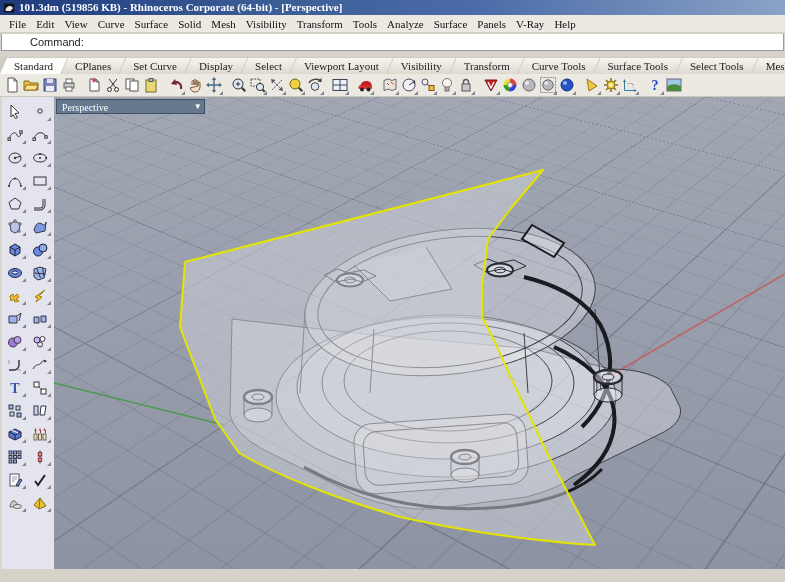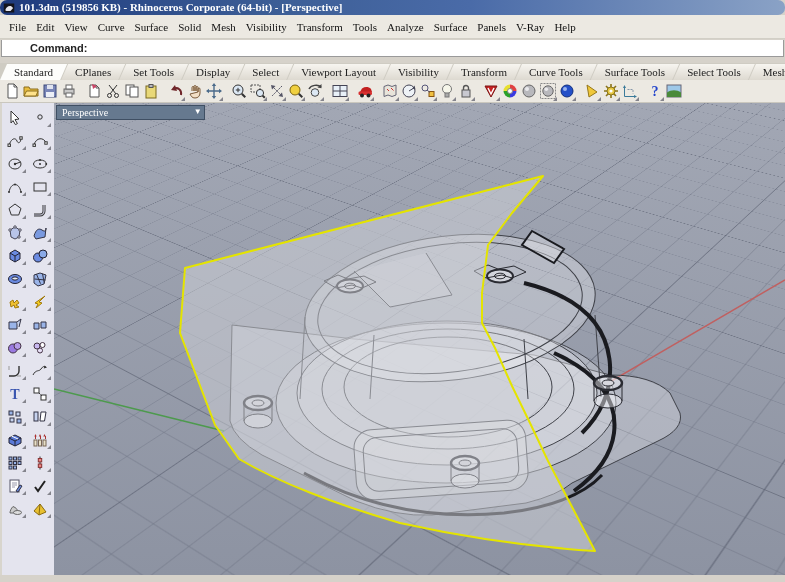--- a/index.html
+++ b/index.html
@@ -8,7 +8,7 @@
 
   
   .titlebar { height:15px; background:linear-gradient(90deg,#1e3a7d 0%, #3c5e96 35%, #4a6ba8 60%, #8aa2c6 100%);
-    display:flex; align-items:center; padding:0 3px;border-radius:7px; }
+    display:flex; align-items:center; padding:0 3px; }
   .titlebar .appicon { width:12px; height:12px; margin-right:4px; flex:none; }
   .titlebar .title { color:#fff; font-family:"Liberation Serif", serif; font-weight:bold; font-size:11px; line-height:15px; white-space:nowrap; }
 

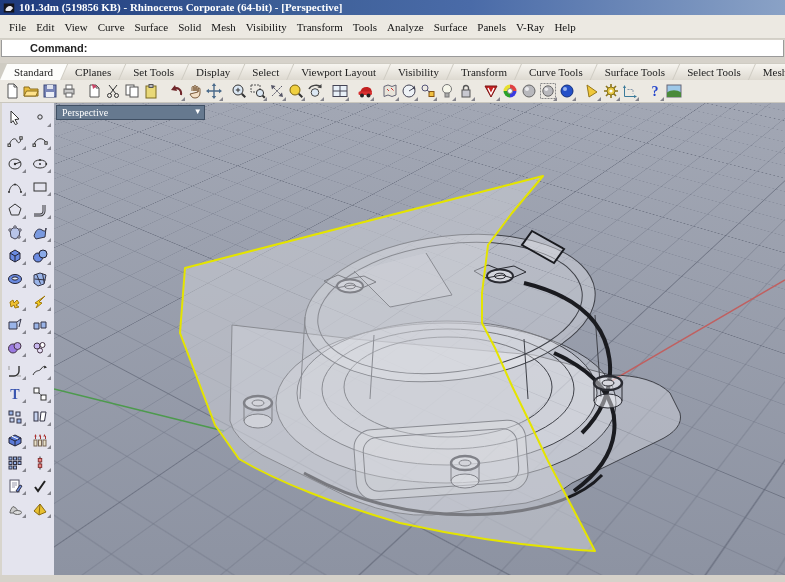--- a/index.html
+++ b/index.html
@@ -13,7 +13,7 @@
   .titlebar .title { color:#fff; font-family:"Liberation Serif", serif; font-weight:bold; font-size:11px; line-height:15px; white-space:nowrap; }
 
   
-  .menubar { height:24px; background:#ece9e2; display:flex; align-items:center; padding-left:4px; border-bottom:1px solid #d2cfc6; }
+  .menubar { height:18px; background:#ece9e2; display:flex; align-items:center; padding-left:4px; border-bottom:1px solid #d2cfc6; }
   .menu-item { font-family:"Liberation Serif", serif; font-size:11px; color:#111; padding:0 5px; line-height:14px; cursor:default; }
 
   

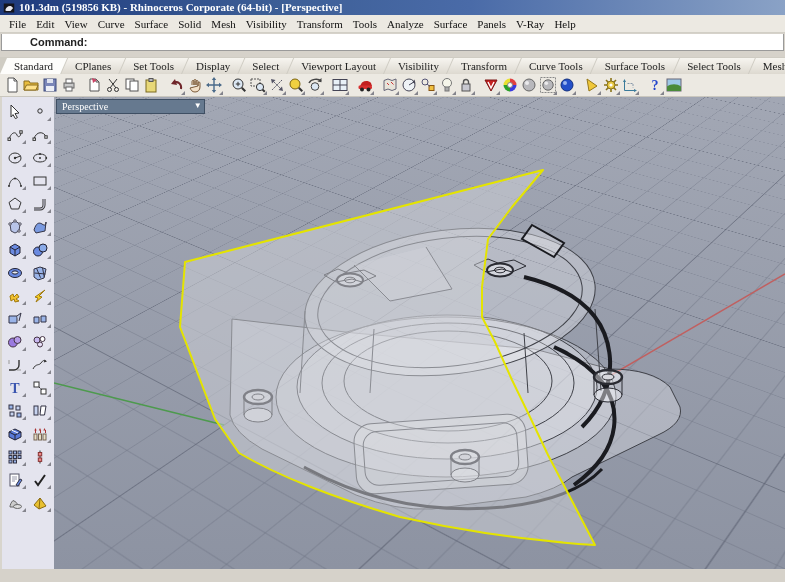--- a/index.html
+++ b/index.html
@@ -19,7 +19,7 @@
   
   .cmdwrap { background:#d6d2ca; padding:1px 1px 0 1px; }
   .cmdline { background:#fff; border:1px solid #9a9a9a; font-size:11px; color:#222; padding:2px 4px; height:17px; line-height:12px; }
-  .cmdline.prompt { border-top:none; font-weight:bold;padding-left:28px; }
+  .cmdline.prompt { border-top:none; font-weight:normal;padding-left:28px; }
   .cmdgap { height:6px; background:#d6d2ca; }
 
   

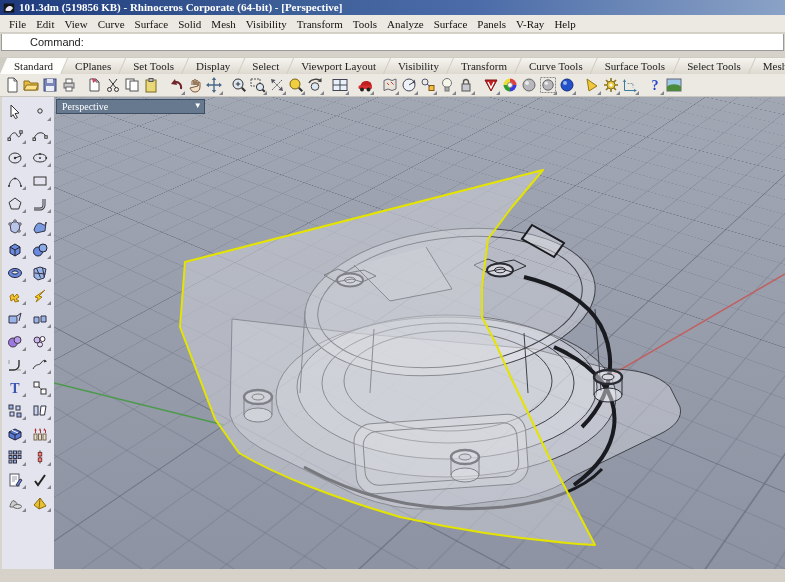--- a/index.html
+++ b/index.html
@@ -97,7 +97,7 @@
 <div class="tabbar" id="tabbar">
     <div class="tab active">Standard</div>
     <div class="tab">CPlanes</div>
-    <div class="tab">Set Tools</div>
+    <div class="tab">Set Curve</div>
     <div class="tab">Display</div>
     <div class="tab">Select</div>
     <div class="tab">Viewport Layout</div>

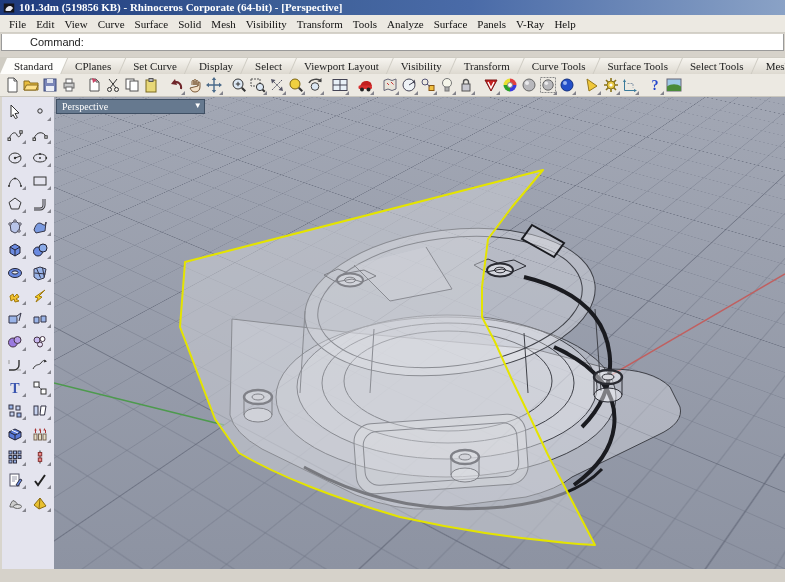--- a/index.html
+++ b/index.html
@@ -54,7 +54,7 @@
     transform:translate(-50%,-50%) perspective(1050px) rotateX(61deg) rotateZ(37deg); }
   .vp-svg { position:absolute; left:0; top:0; }
 
-  .vp-label { position:absolute; left:2px; top:2px; display:flex; align-items:flex-end; height:15px;
+  .vp-label { position:absolute; left:2px; top:2px; display:flex; align-items:center; height:15px;
     background:#66798f; border:1px solid #3f4f63; color:#fff; font-family:"Liberation Serif", serif; font-size:10px; z-index:10;gap:38px; }
   .vp-label .txt { padding:1px 6px 0 5px; line-height:13px; }
   .vp-label .sep { width:1px; background:#8fa0b2; }

